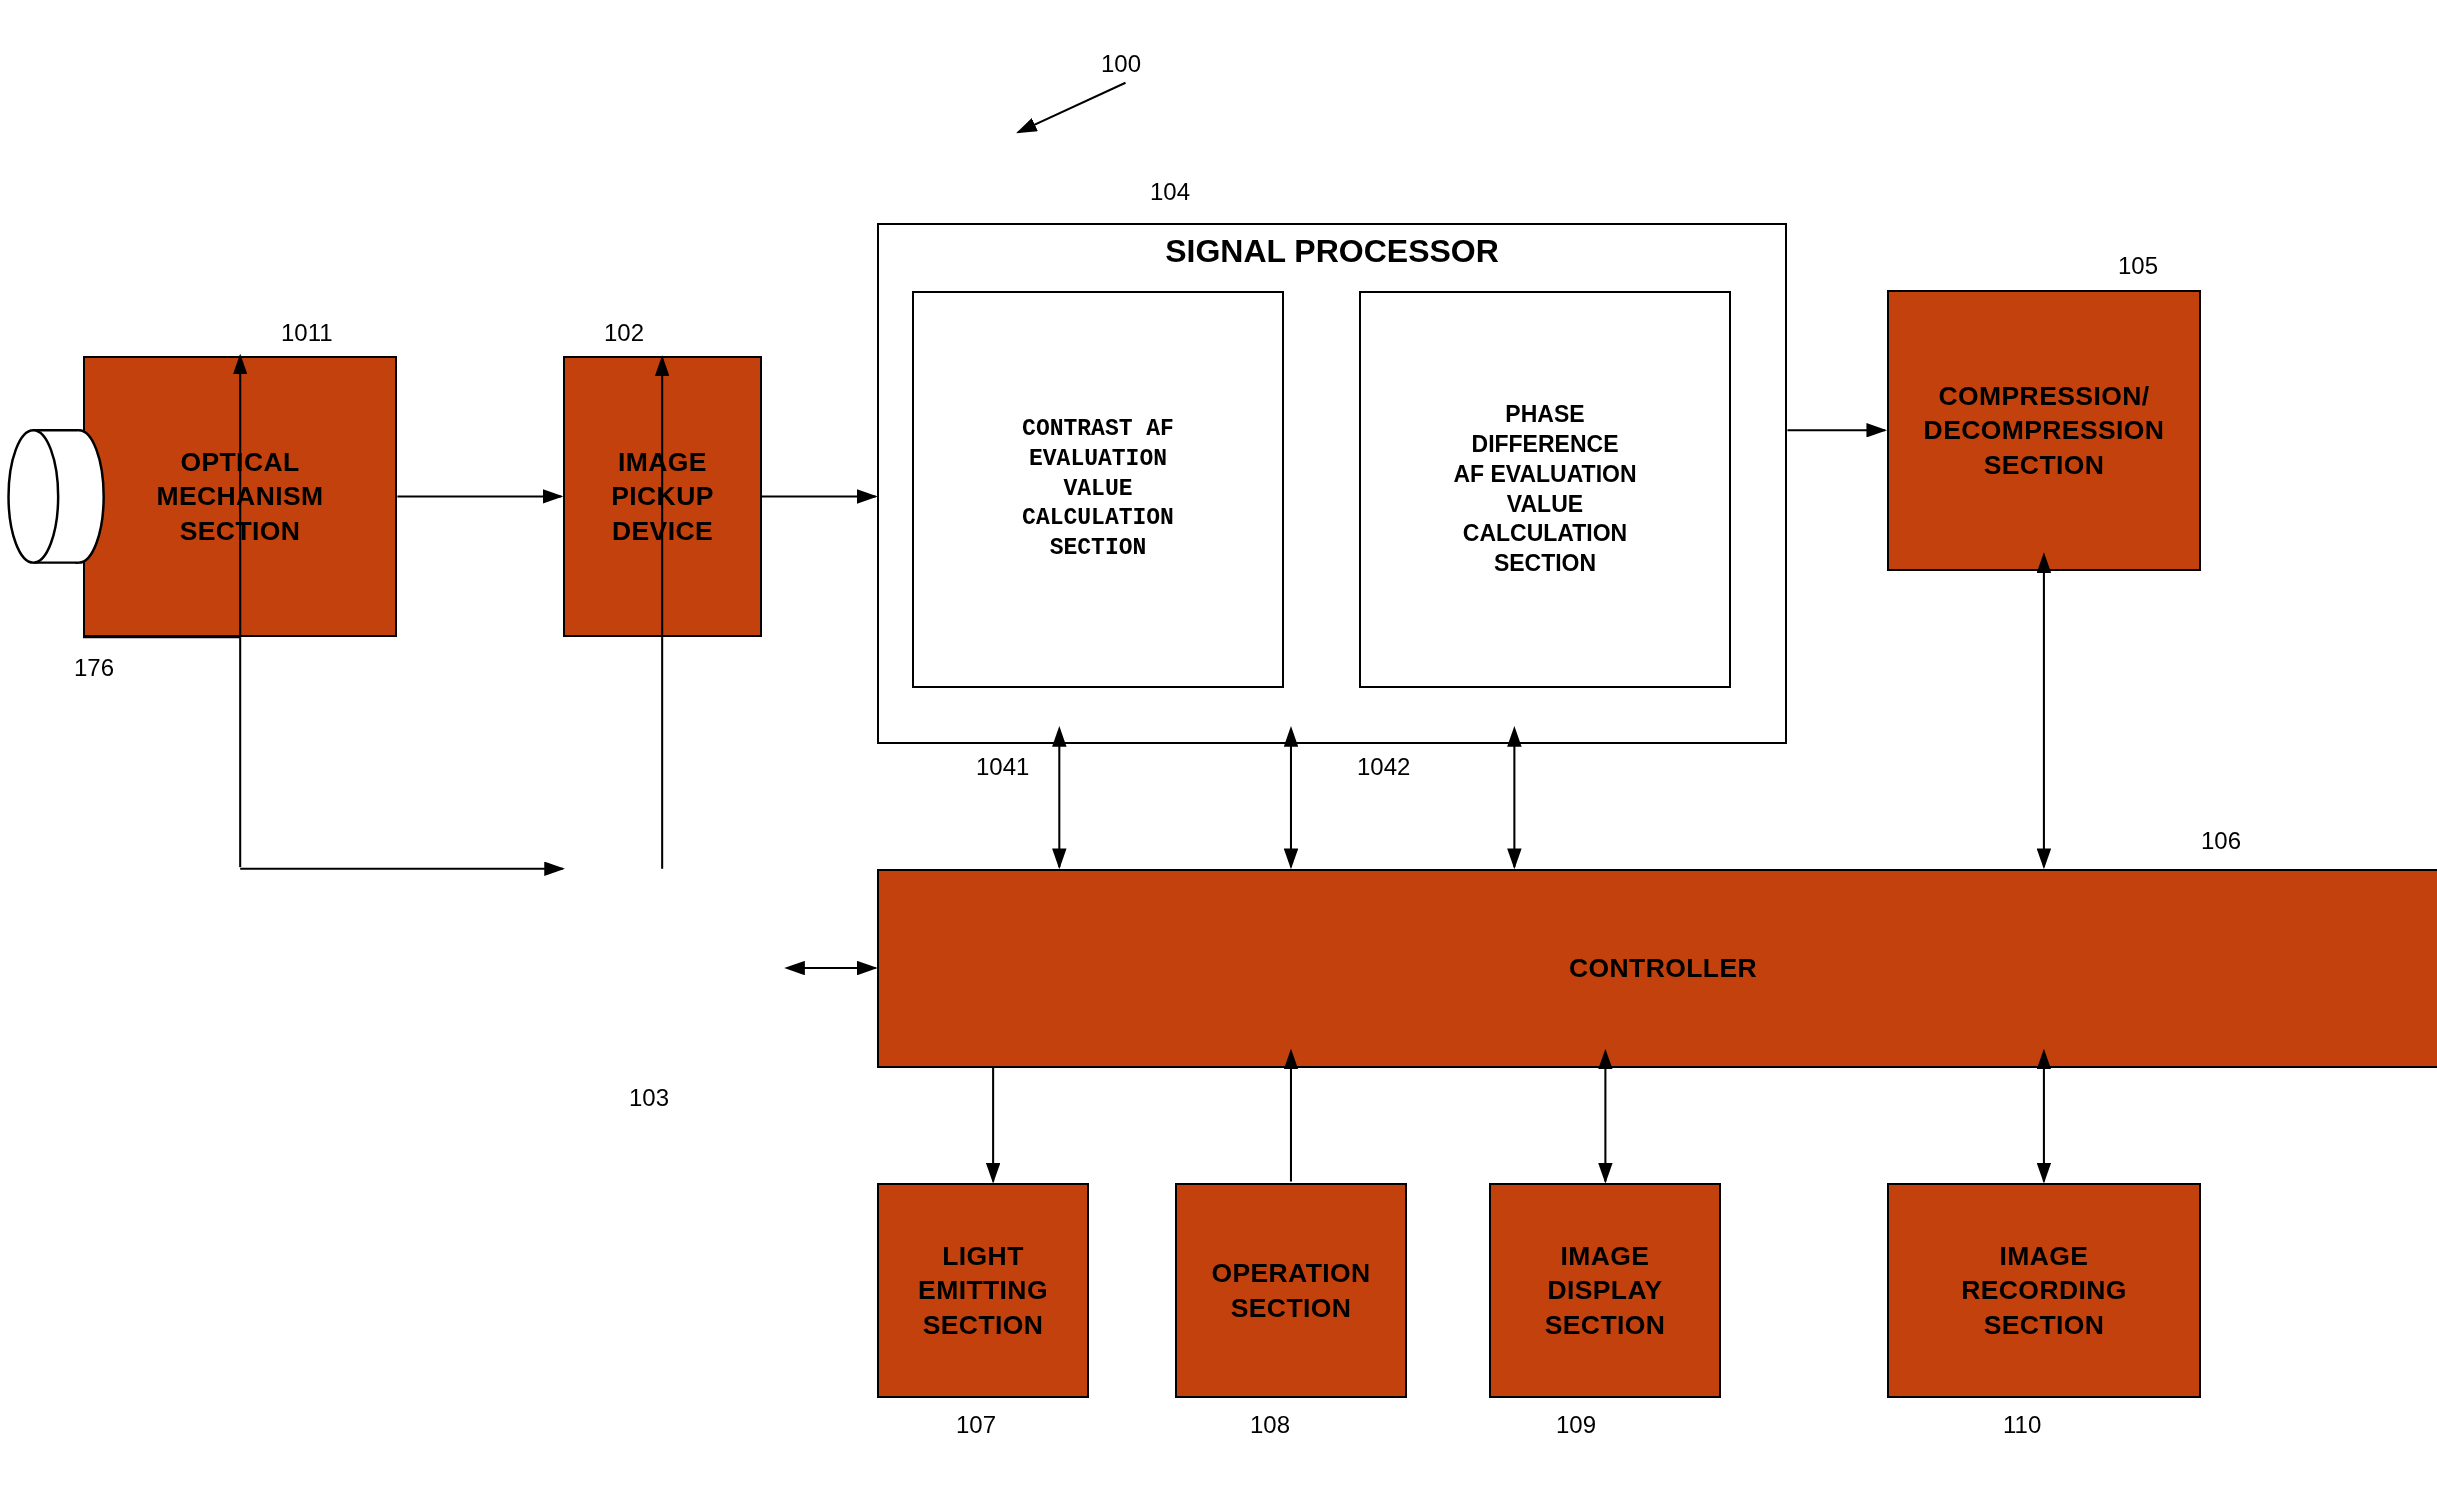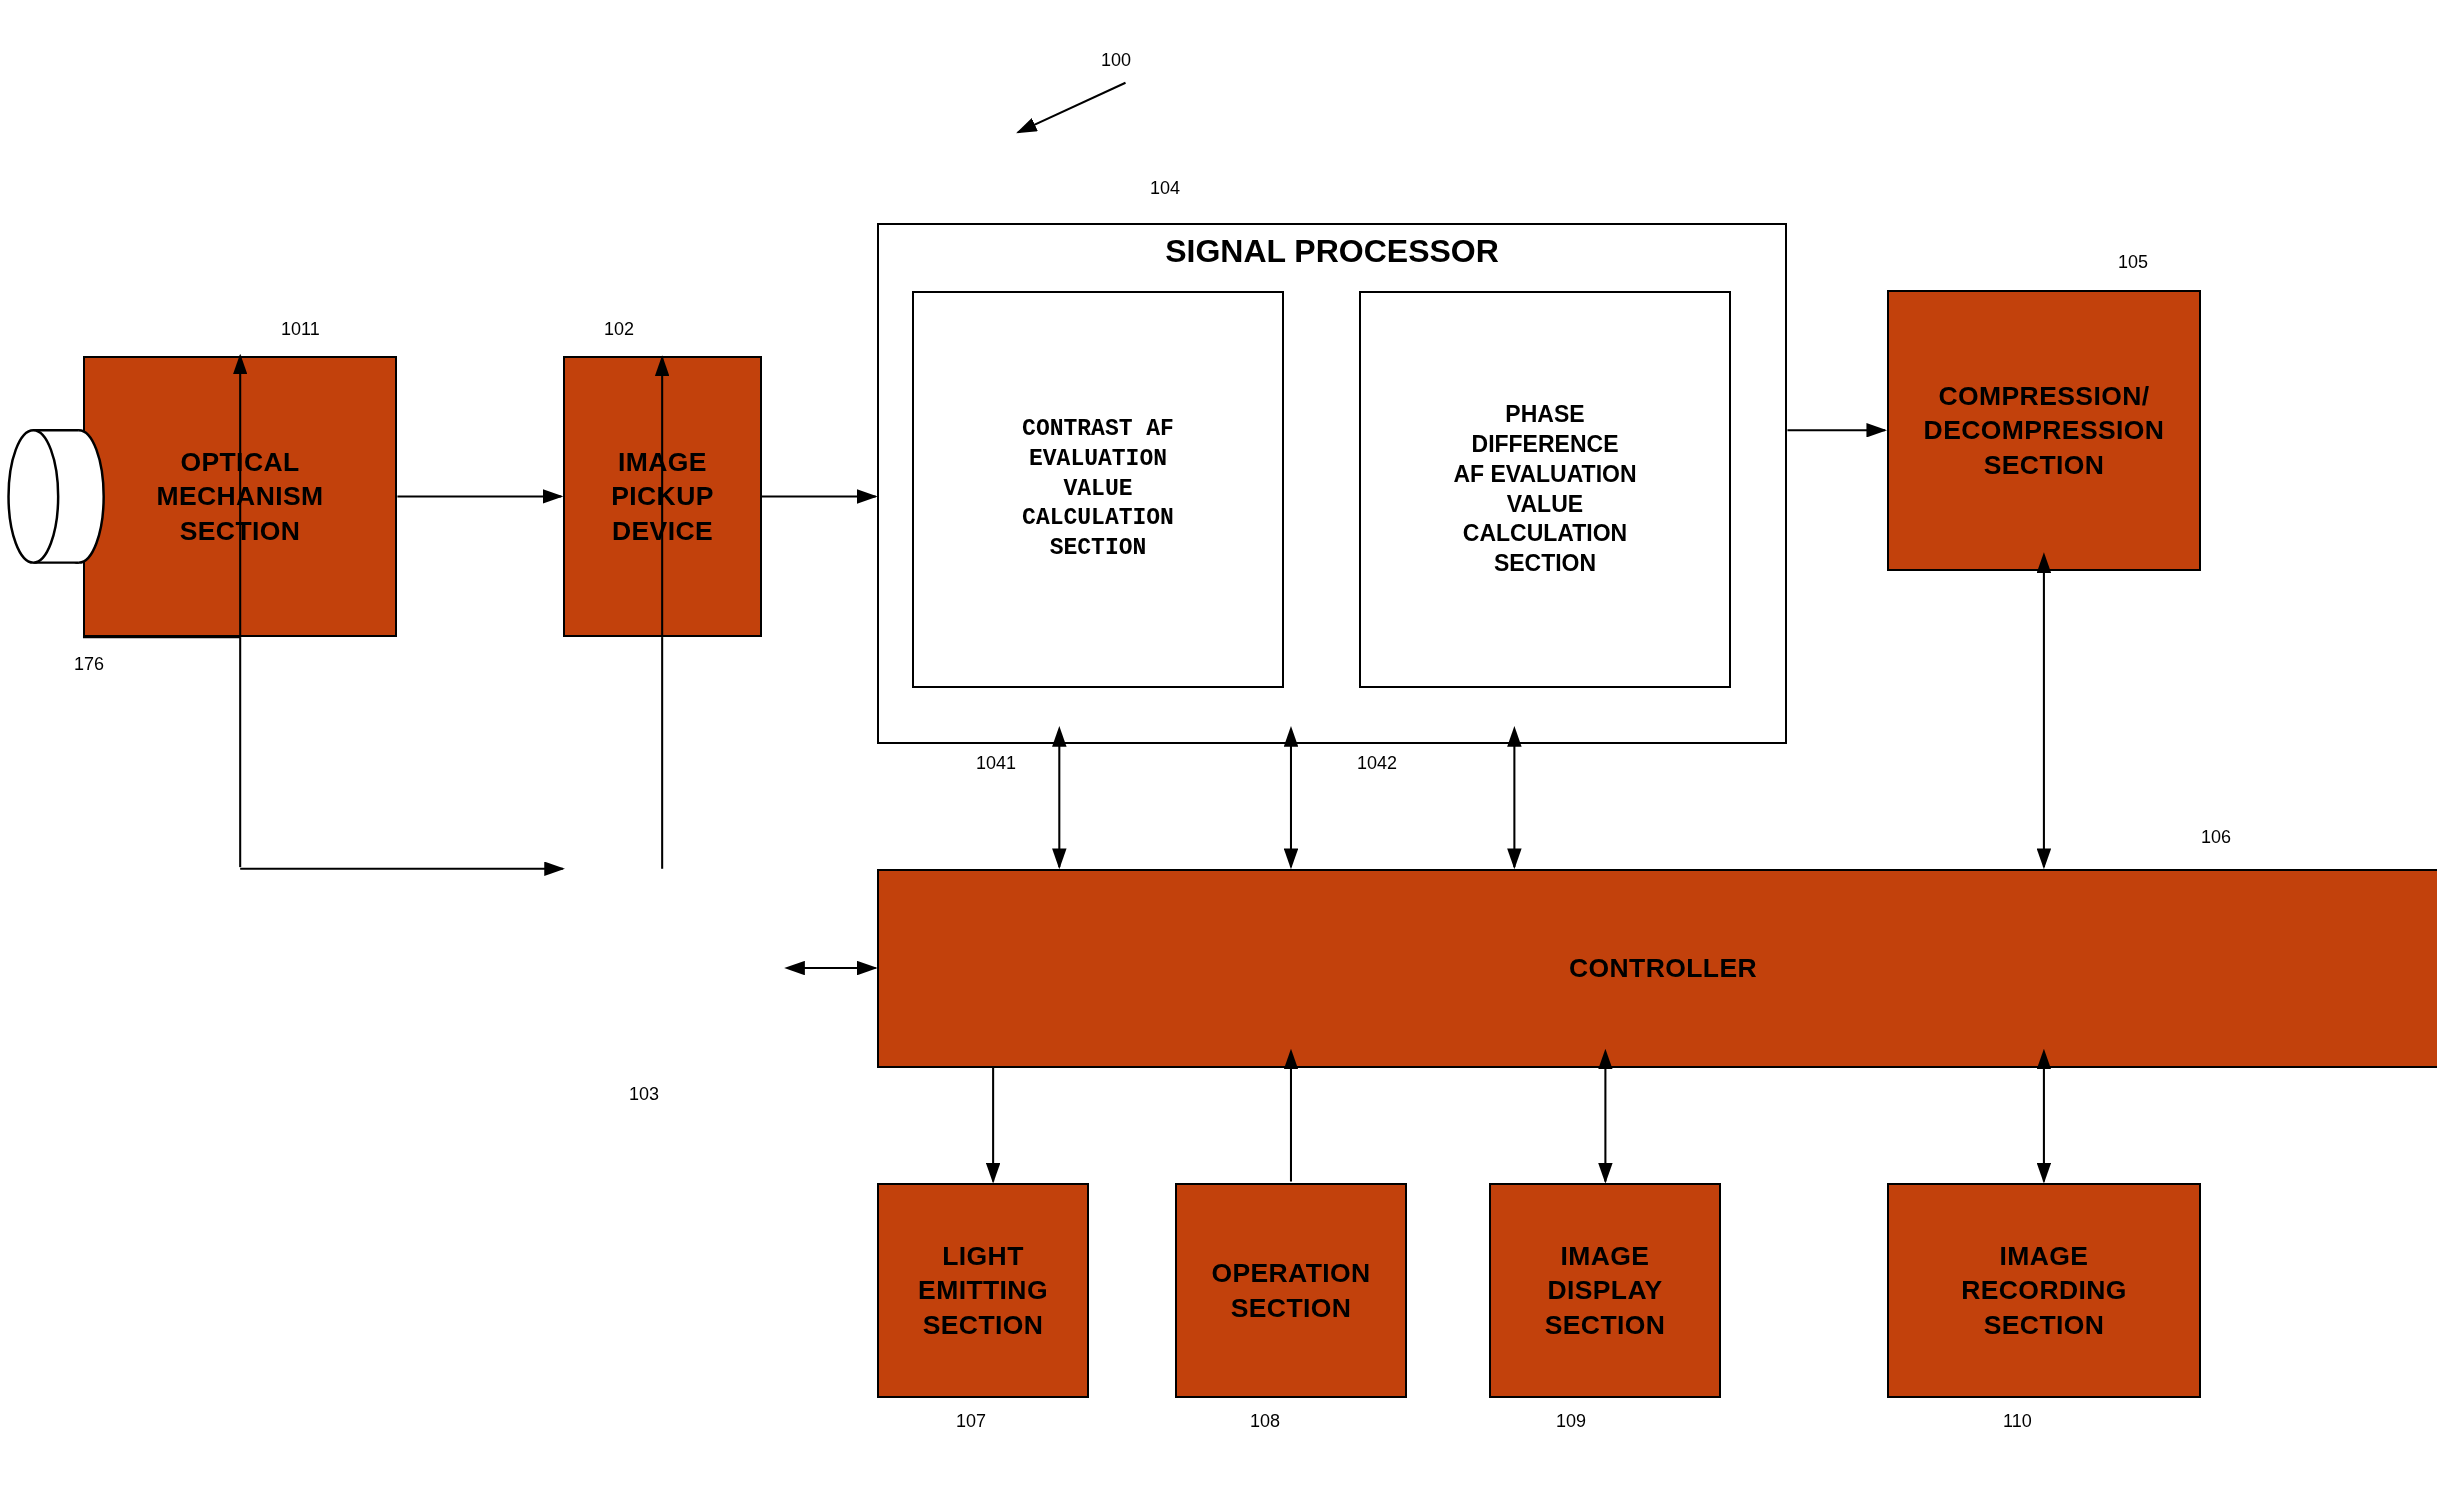--- a/index.html
+++ b/index.html
@@ -32,7 +32,7 @@
     }
     .label {
       position: absolute;
-      font-size: 18px;
+      font-size: 24px;
       font-weight: normal;
       text-align: center;
       background: transparent;

